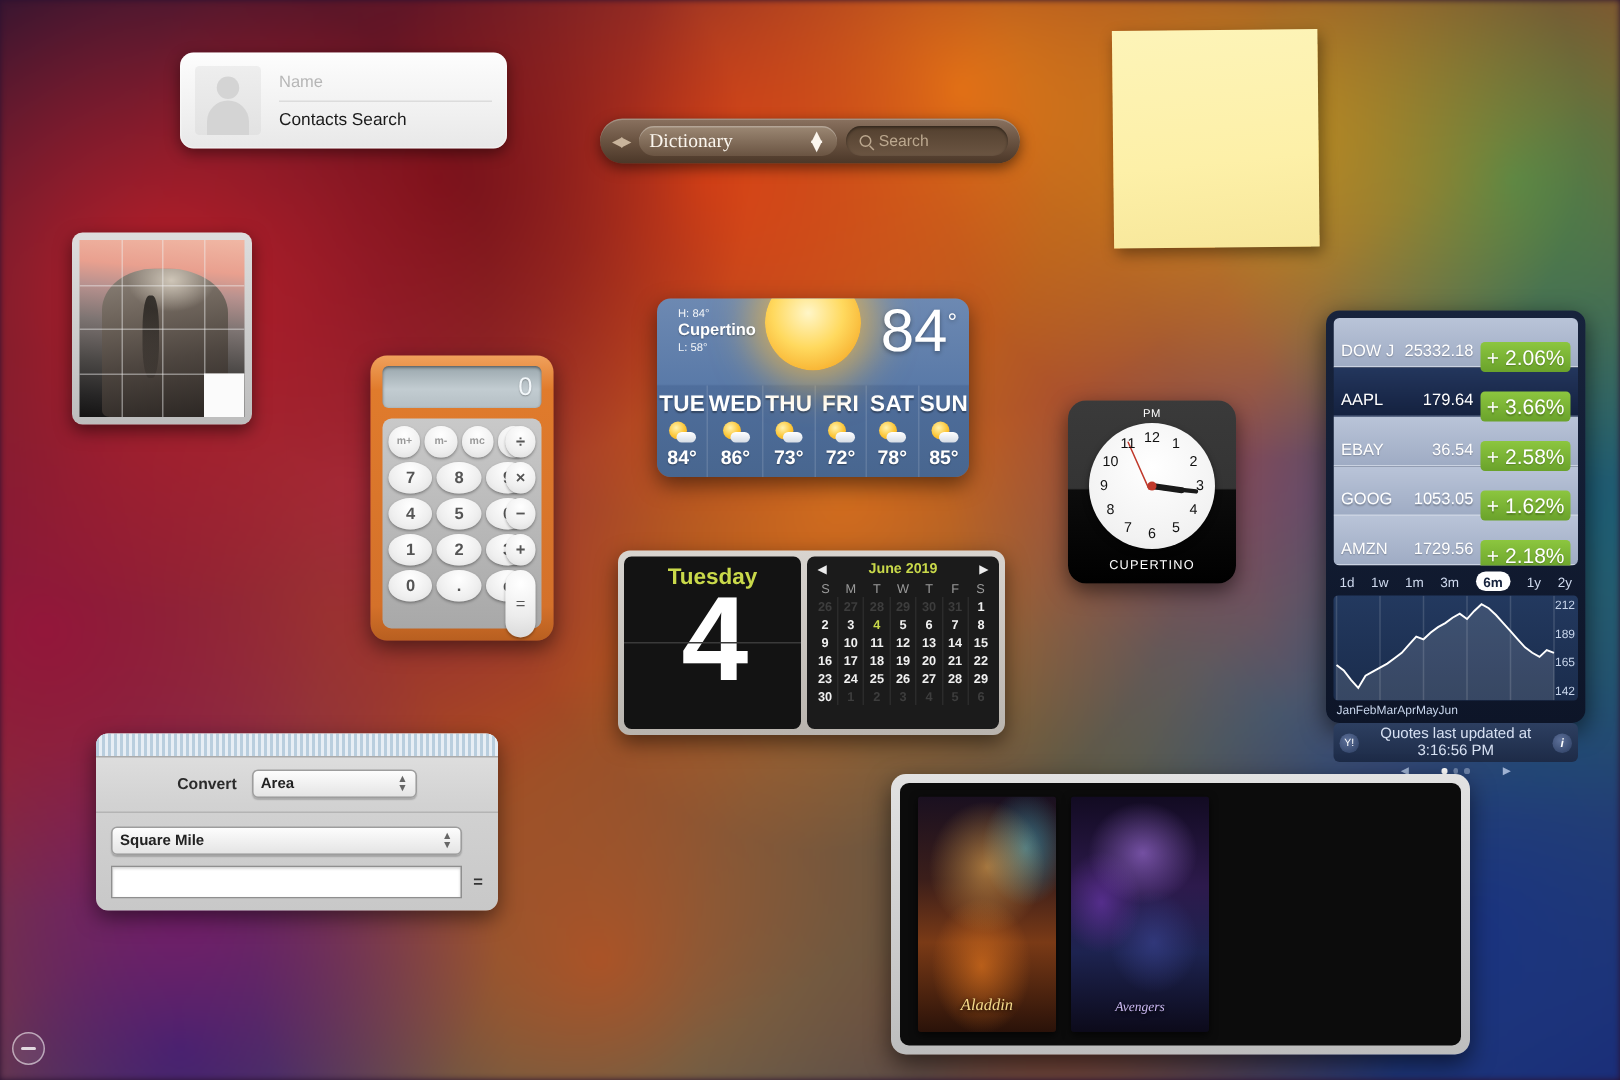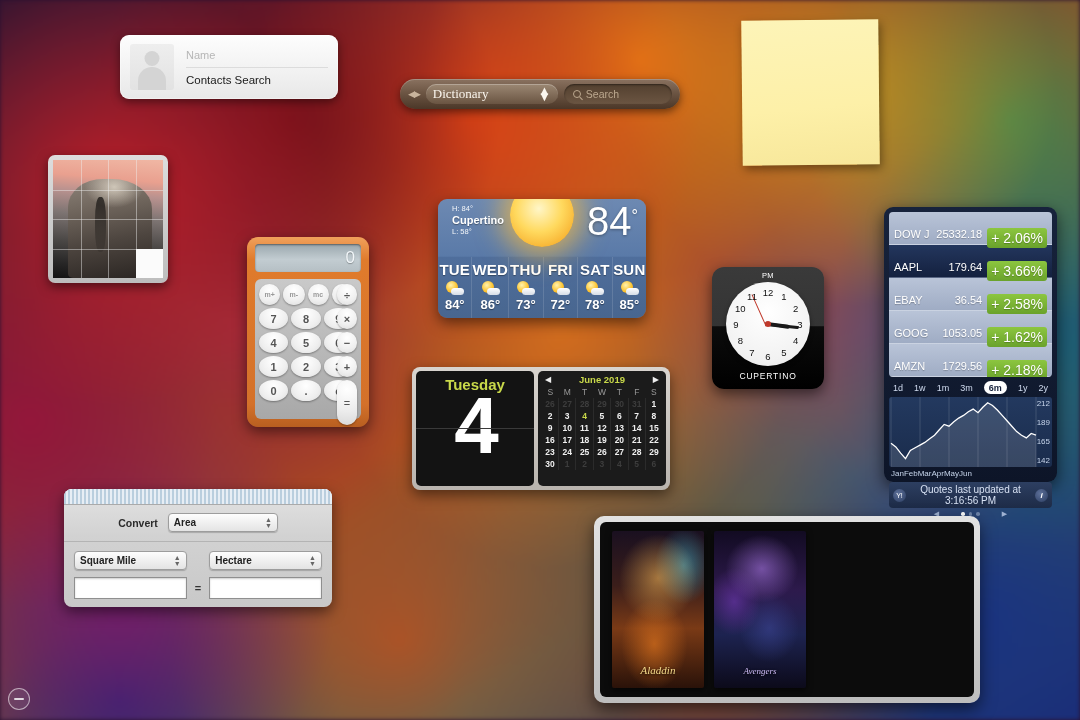--- a/index.html
+++ b/index.html
@@ -793,13 +793,6 @@
       <div class="field"></div>
     </div>
     <div class="eqs">=</div>
-    <div class="col">
-      <div class="popup">
-        <span>Hectare</span>
-        <span class="st">▲<br>▼</span>
-      </div>
-      <div class="field"></div>
-    </div>
   </div>
 </div>
 

